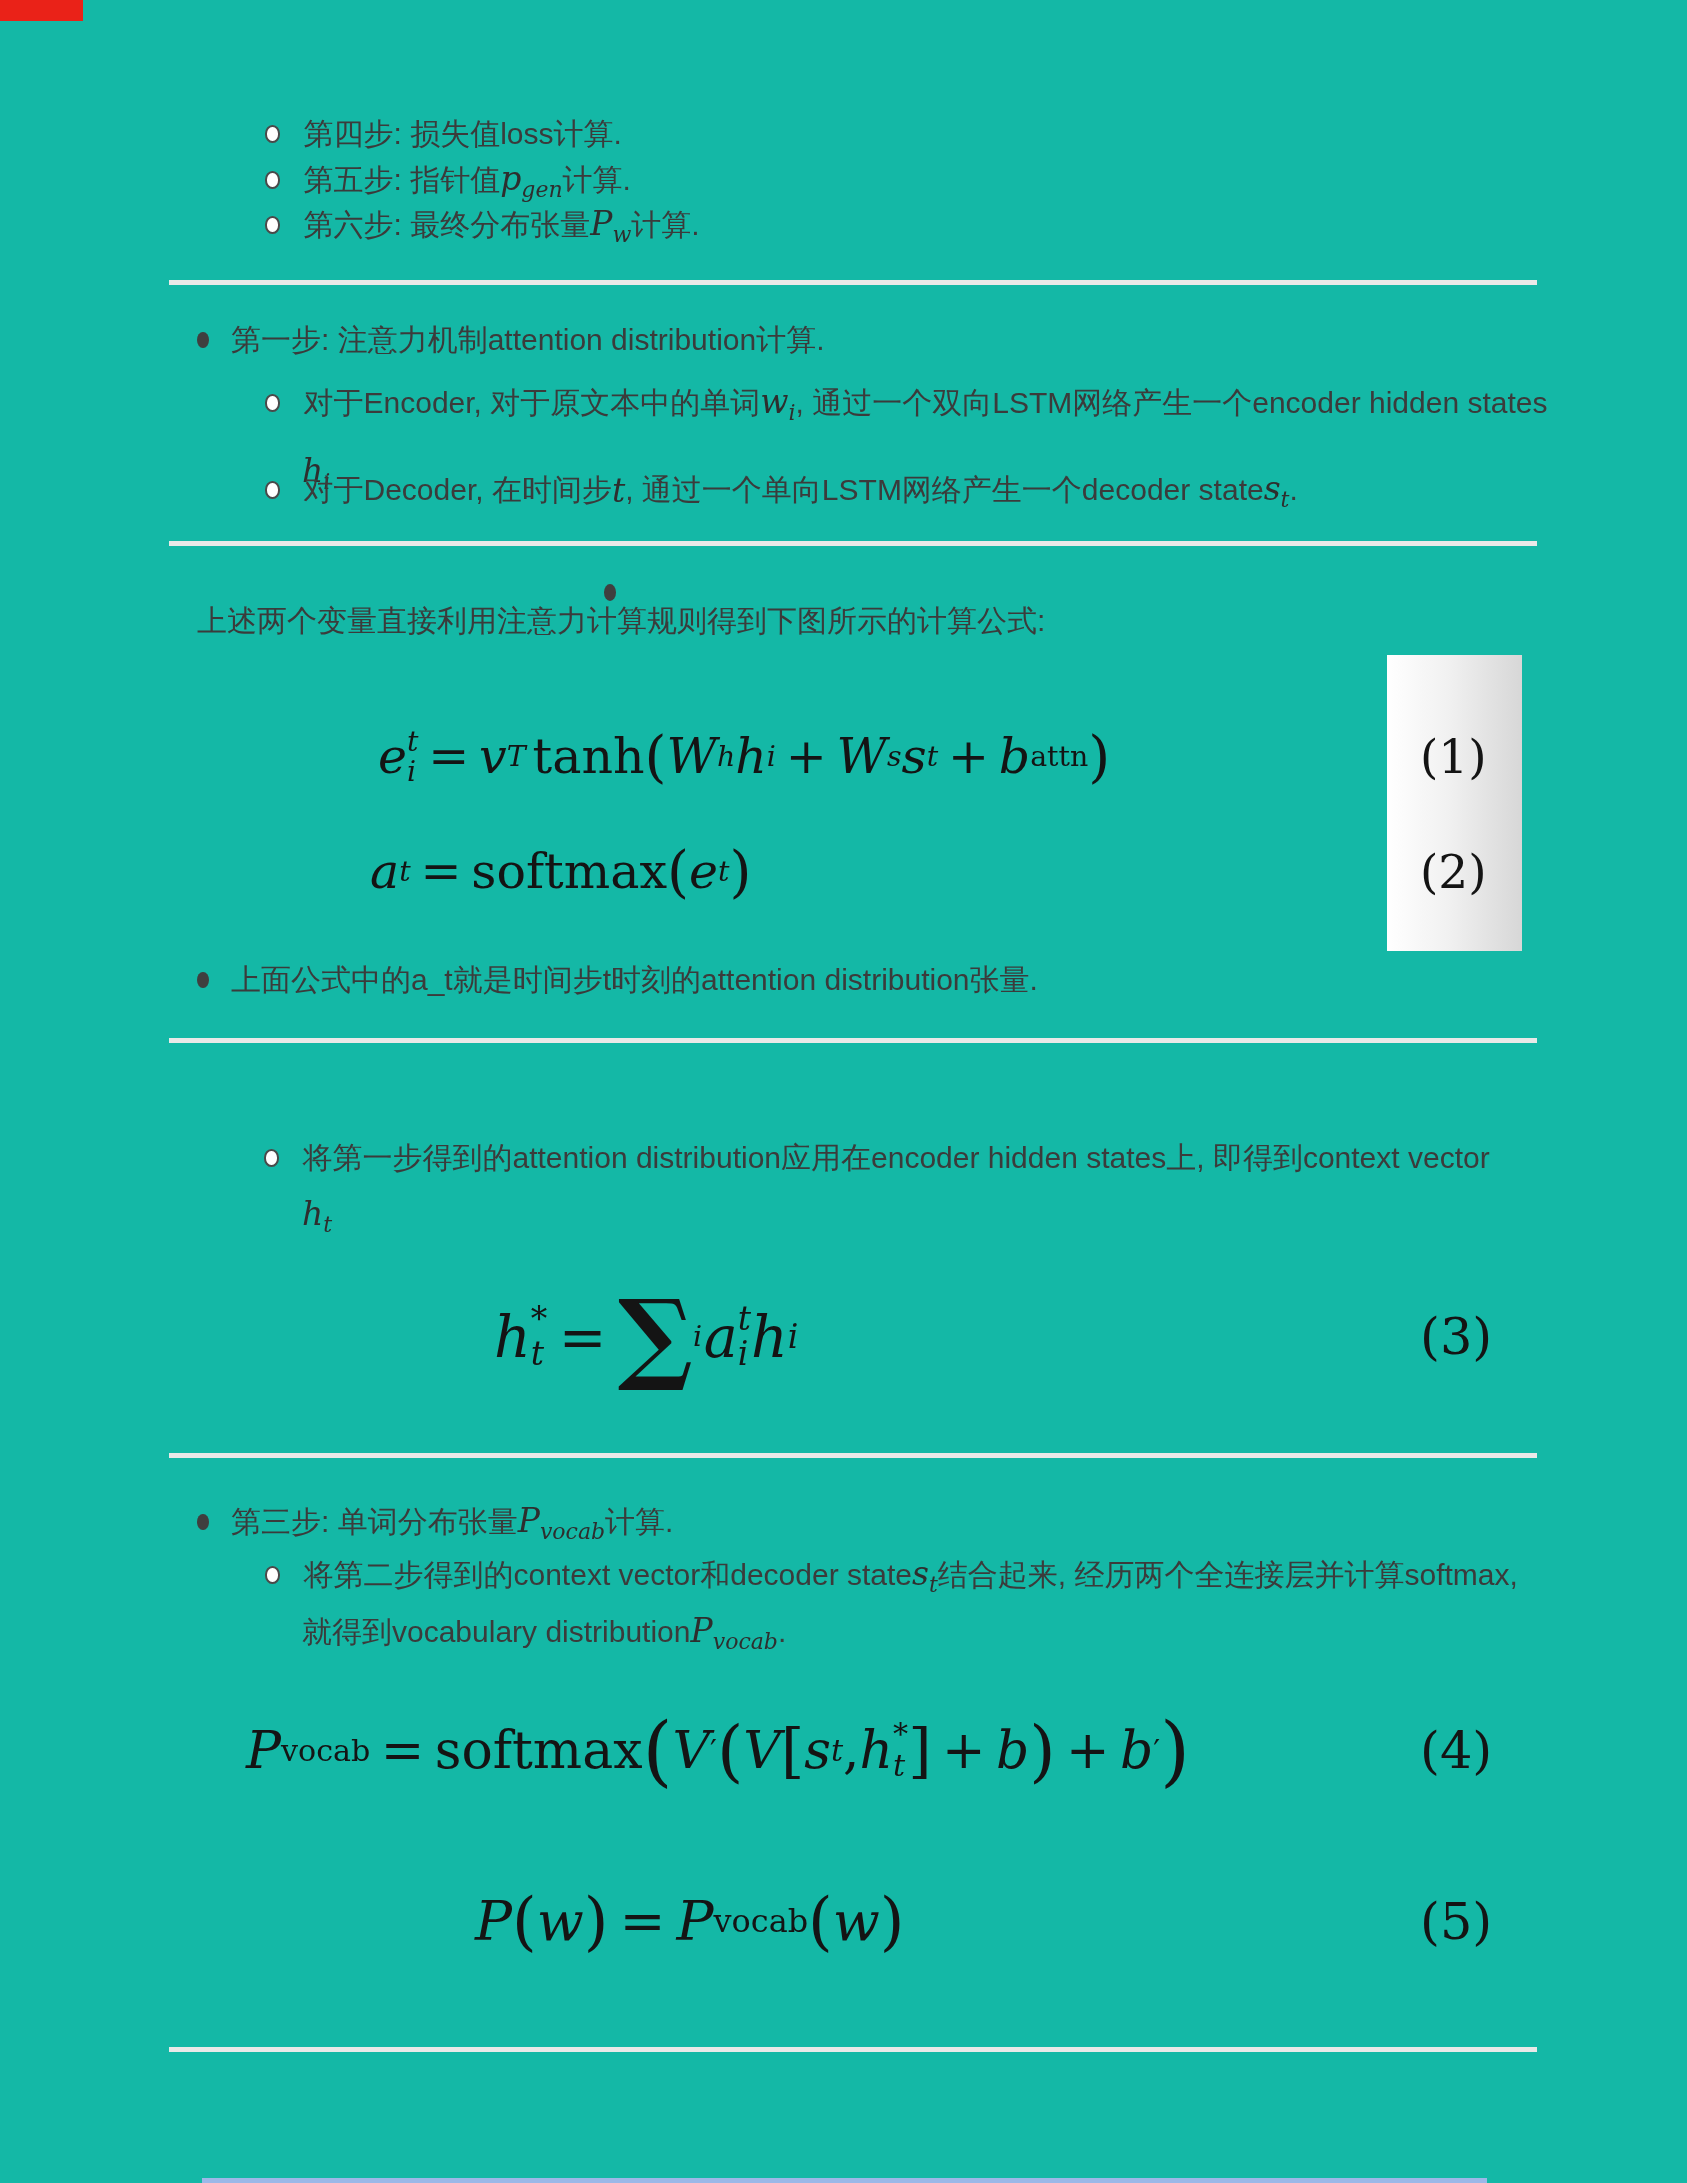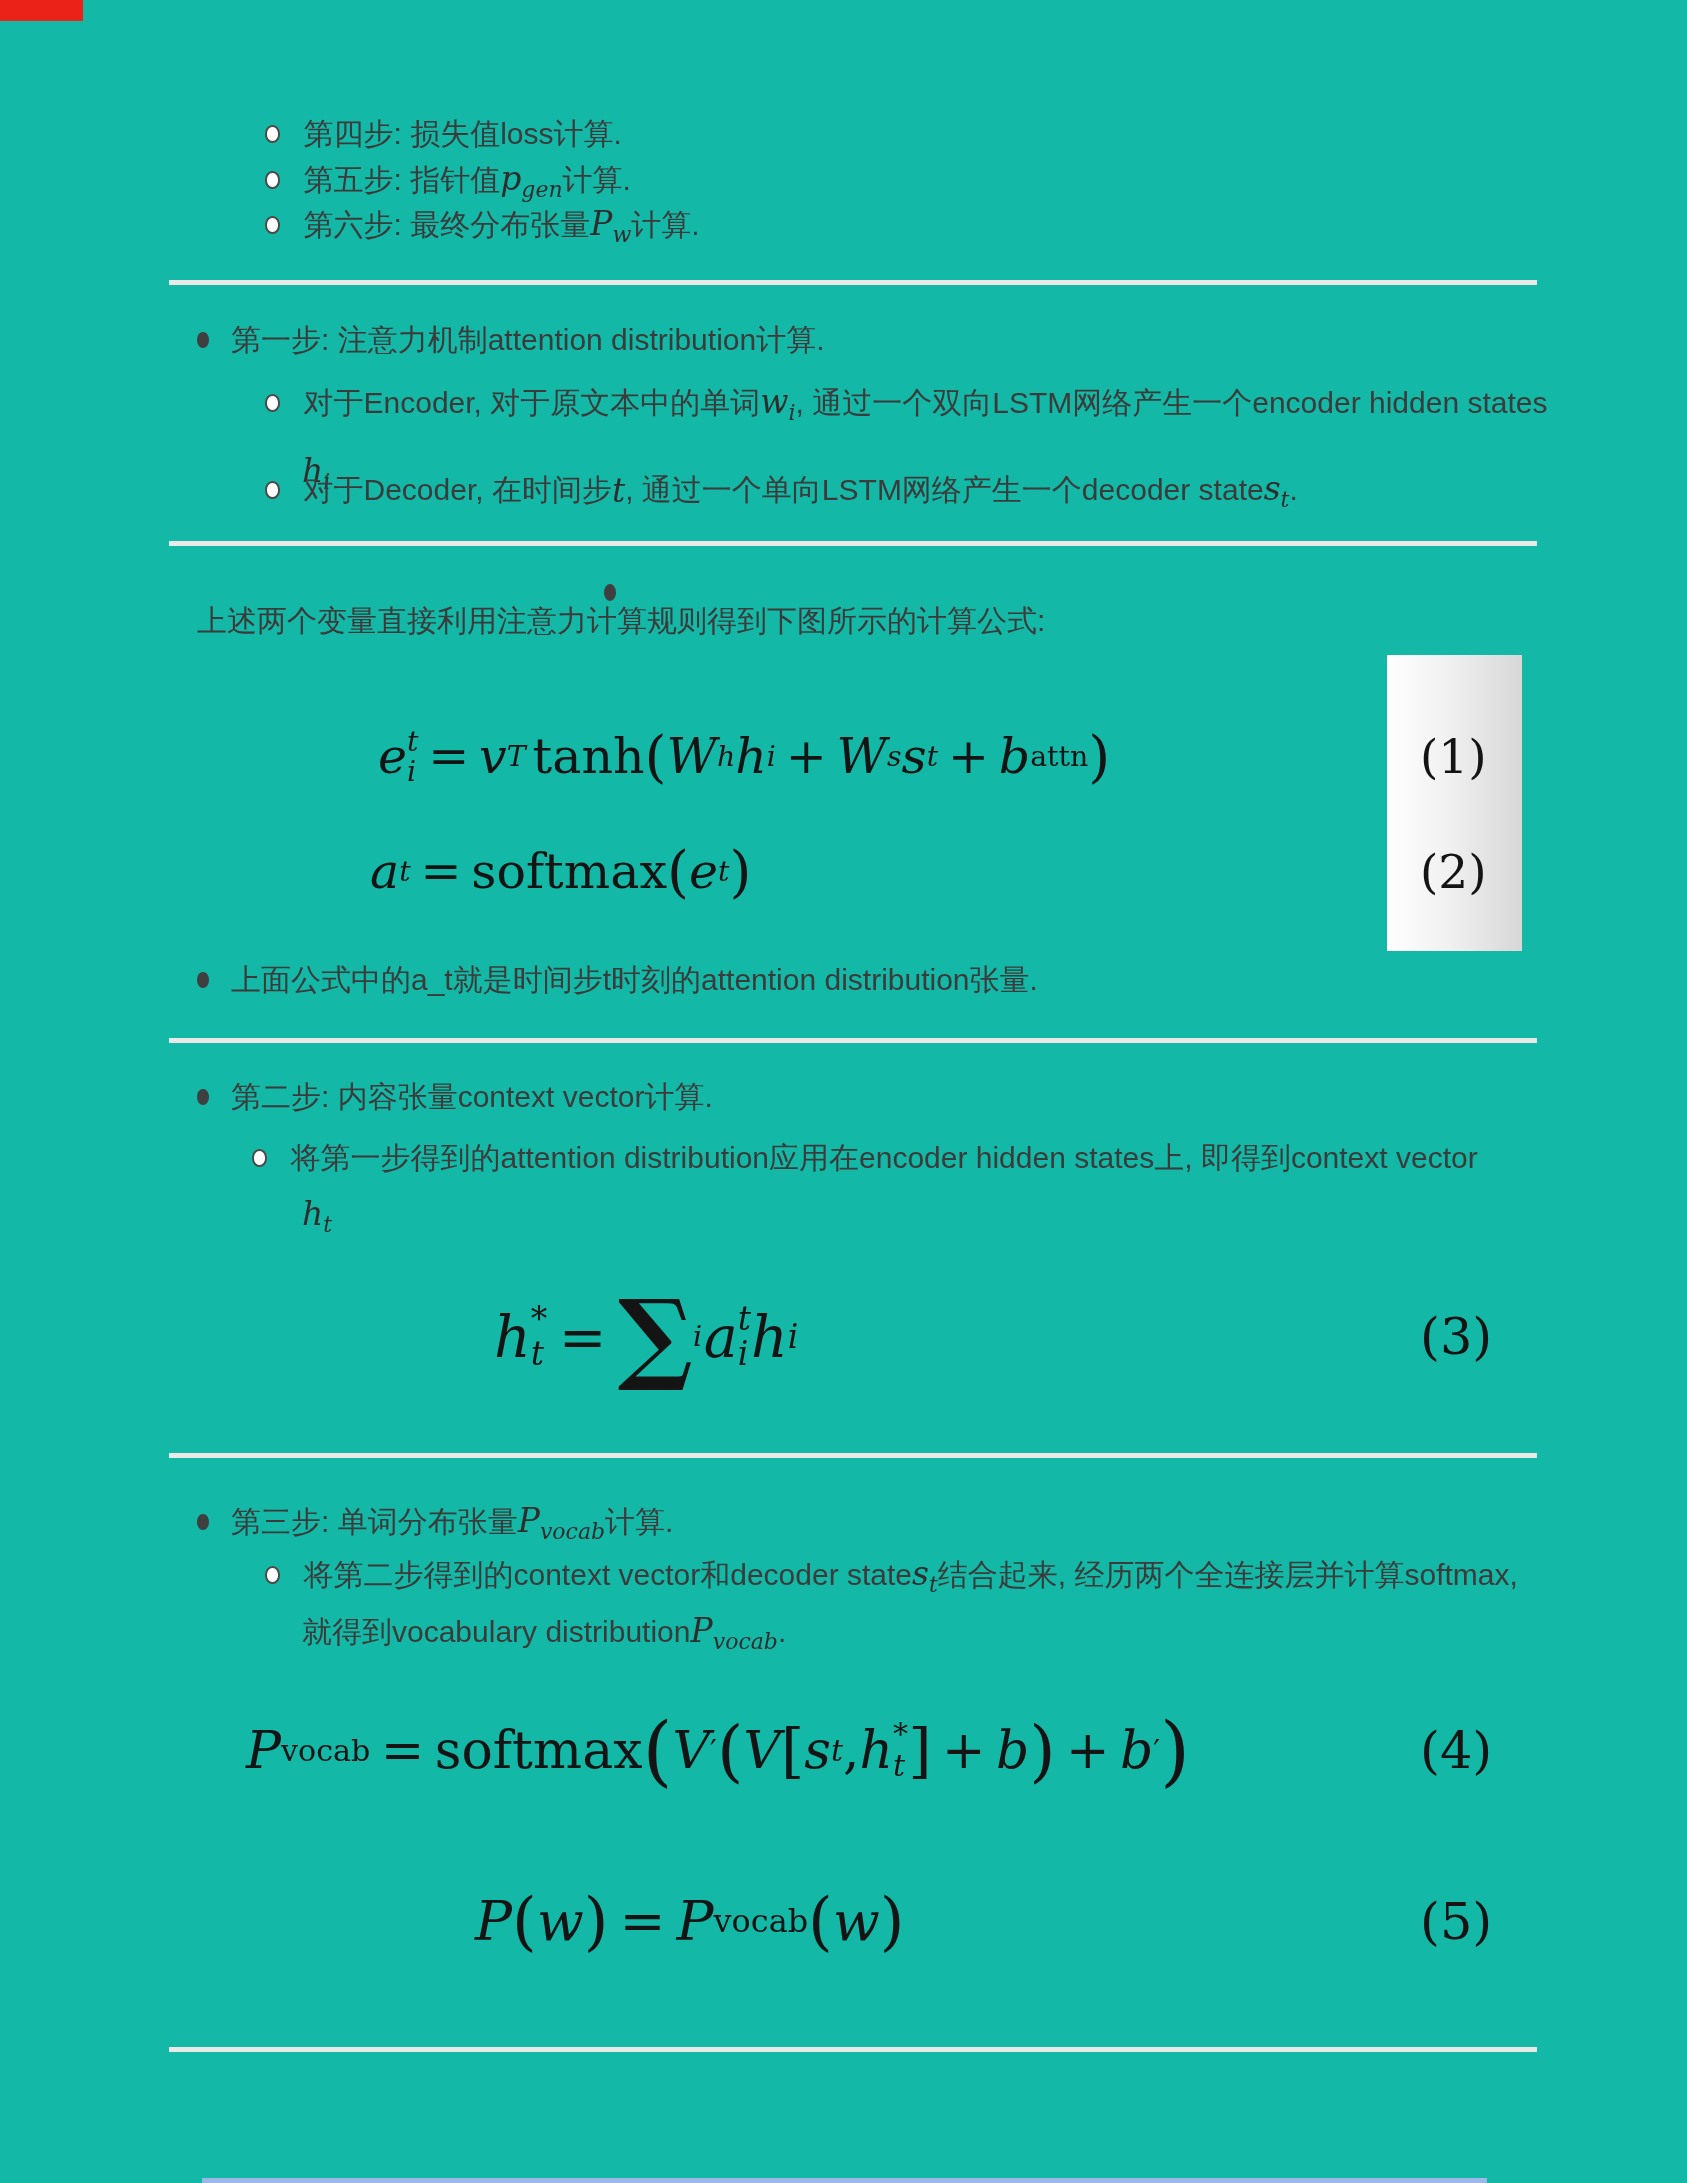--- a/index.html
+++ b/index.html
@@ -139,10 +139,6 @@
 
   <div class="divider" style="top:1038px;"></div>
 
-  <div class="row" style="left:197px;top:1075px;">
-    <span class="bullet gap-b"></span>
-    <span>第二步: 内容张量context vector计算.</span>
-  </div>
   <div class="row" style="left:252px;top:1136px;">
     <span class="circle gap-c"></span>
     <span>将第一步得到的attention distribution应用在encoder hidden states上, 即得到context vector</span>

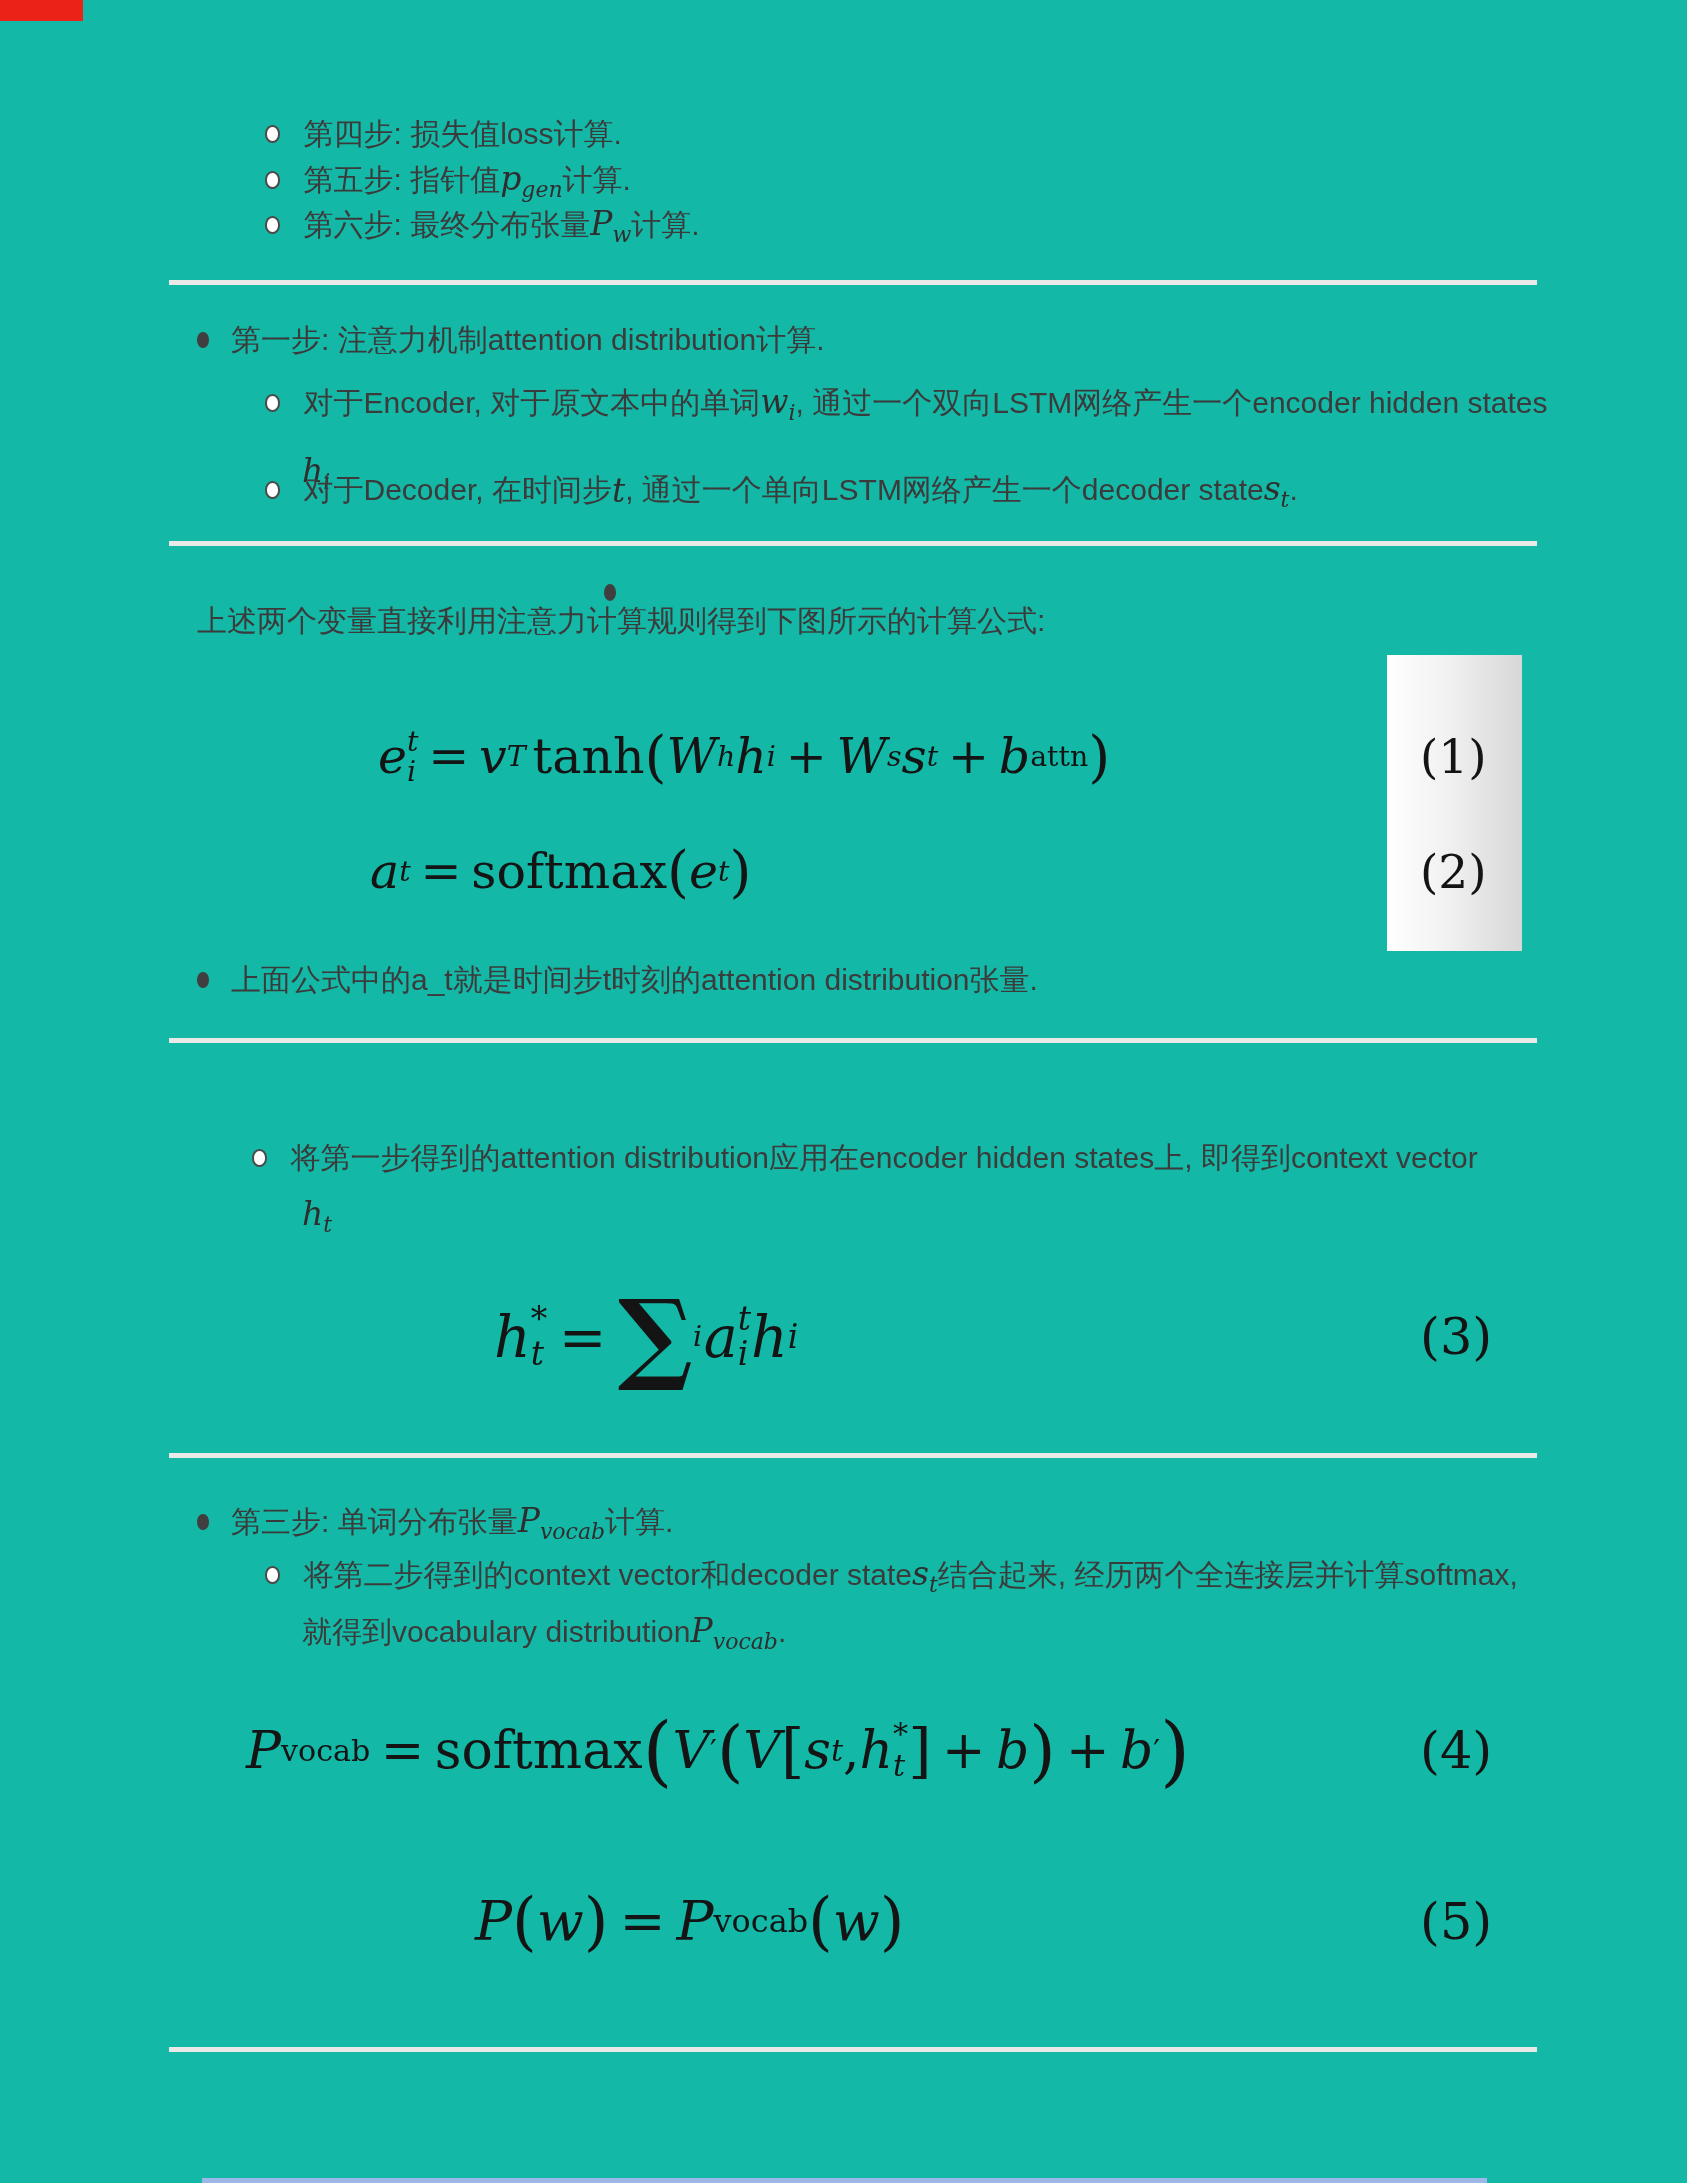--- a/index.html
+++ b/index.html
@@ -139,7 +139,7 @@
 
   <div class="divider" style="top:1038px;"></div>
 
-  <div class="row" style="left:252px;top:1136px;">
+  <div class="row" style="left:264px;top:1136px;">
     <span class="circle gap-c"></span>
     <span>将第一步得到的attention distribution应用在encoder hidden states上, 即得到context vector</span>
   </div>

